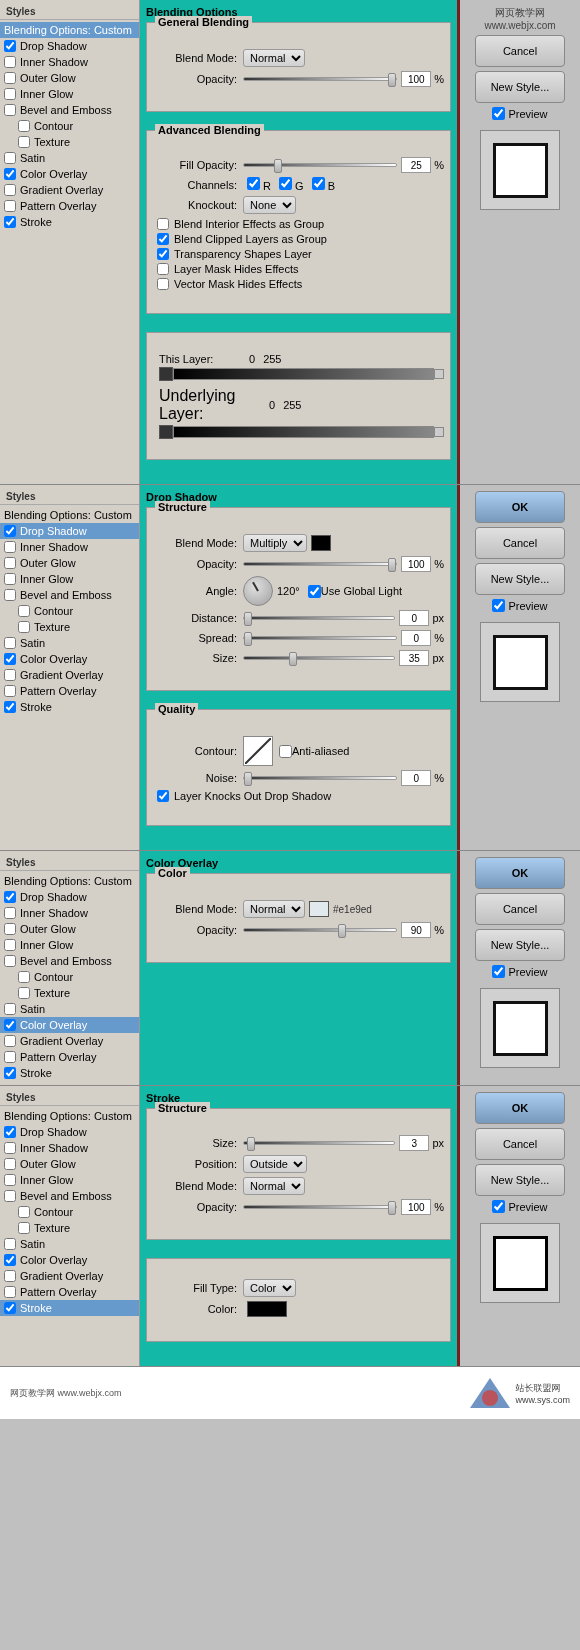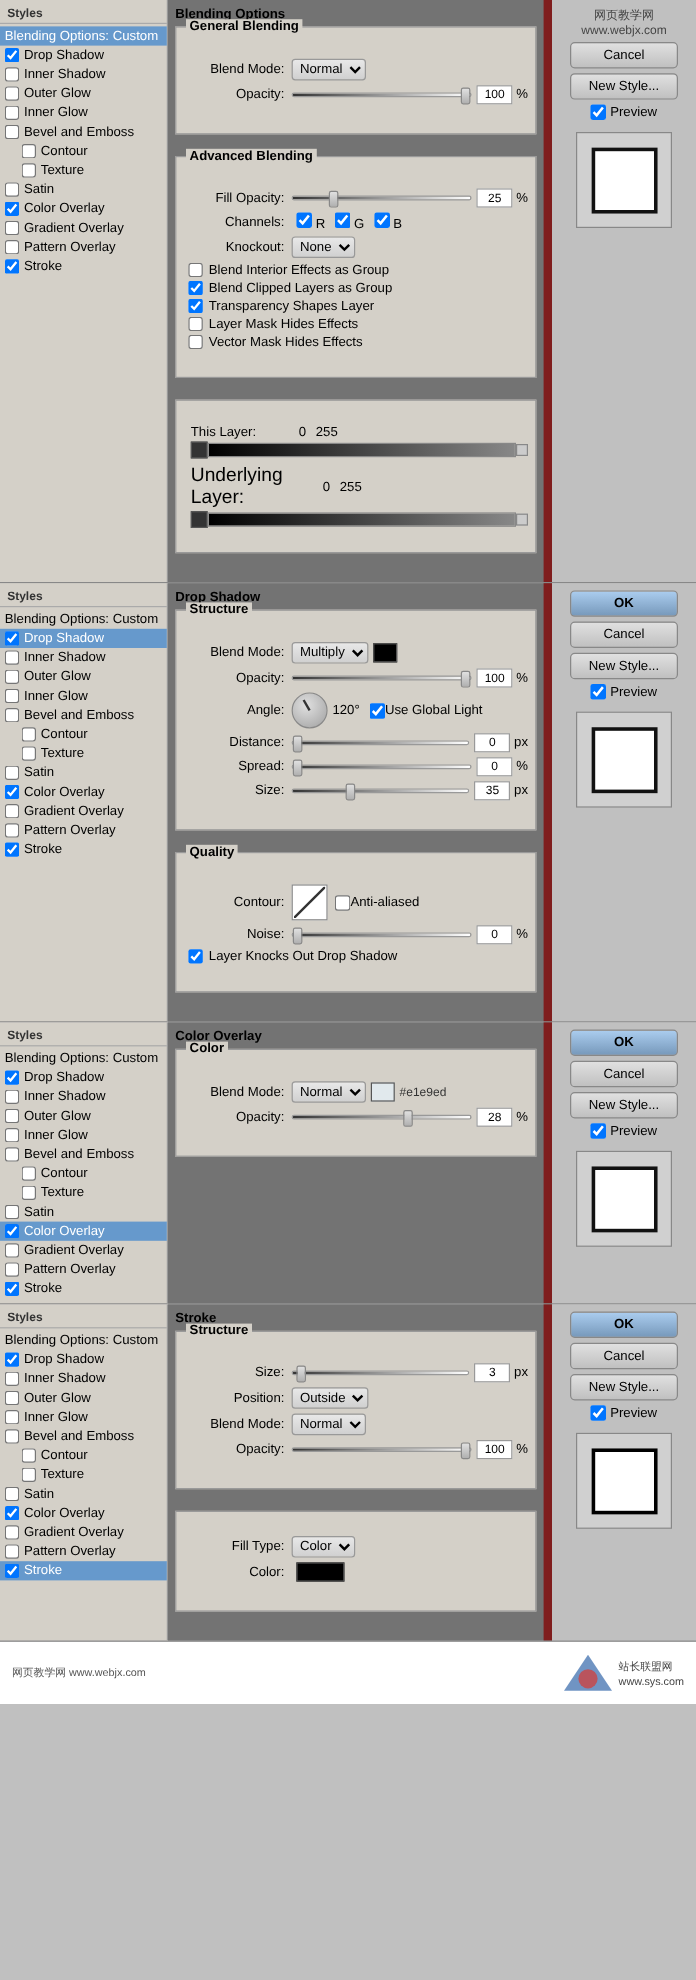--- a/index.html
+++ b/index.html
@@ -58,9 +58,9 @@
     
     .main-content {
       flex: 1;
-      background: #737373;
+      background: #14b8a6;
       padding: 6px;
-      border-right: 7px solid #7f1d1d;
+      border-right: 3px solid #7f1d1d;
     }
 
     .section-box {

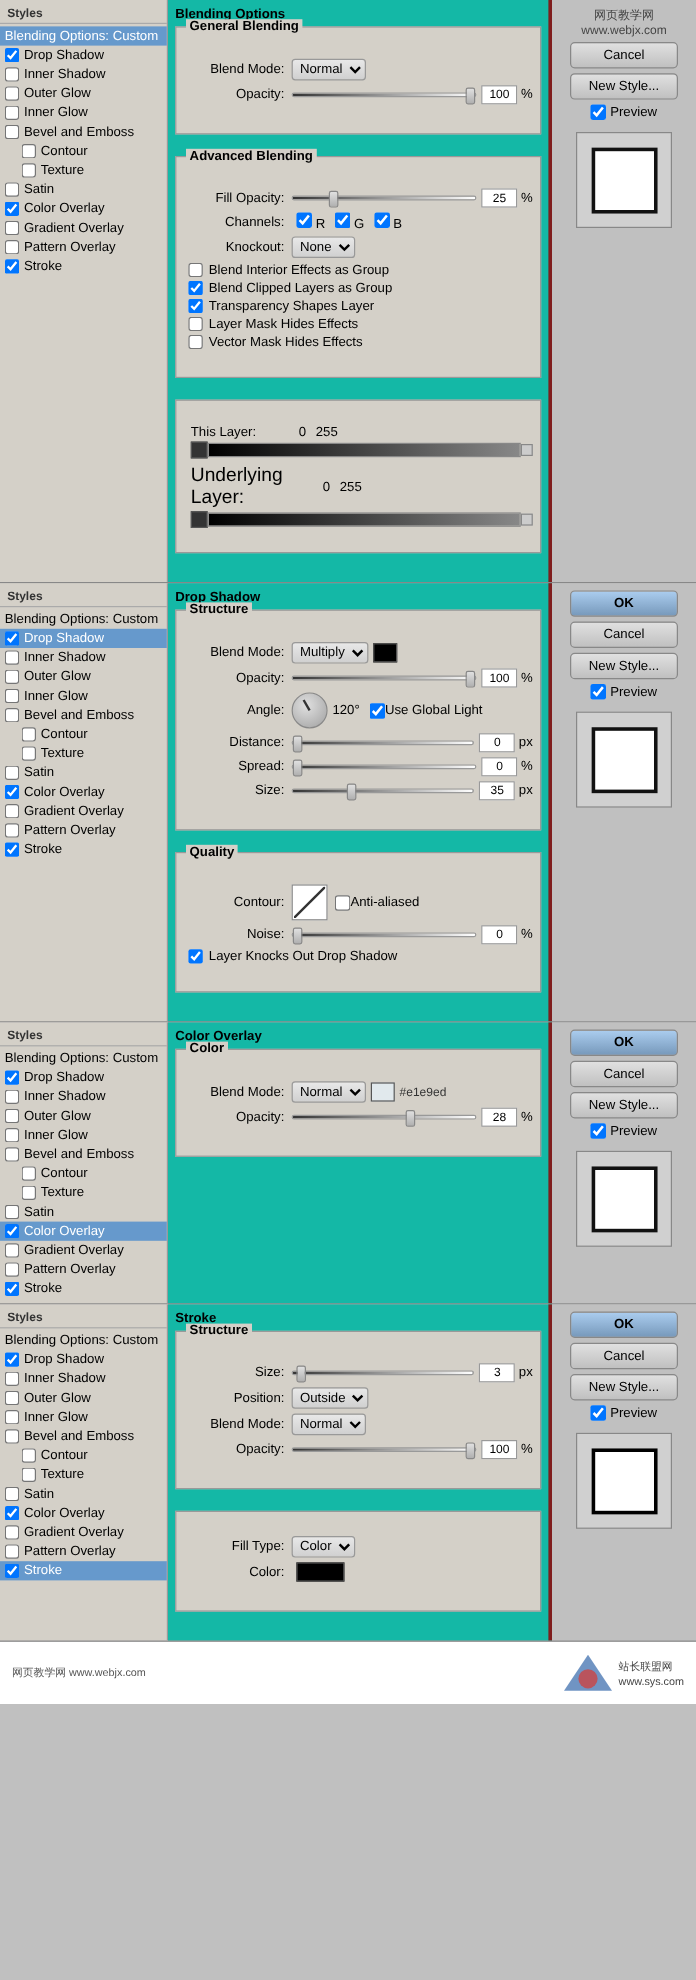--- a/index.html
+++ b/index.html
@@ -167,7 +167,7 @@
 
     .btn {
       width: 90px;
-      height: 22px;
+      height: 32px;
       margin-bottom: 4px;
       border-radius: 4px;
       border: 1px solid #888;

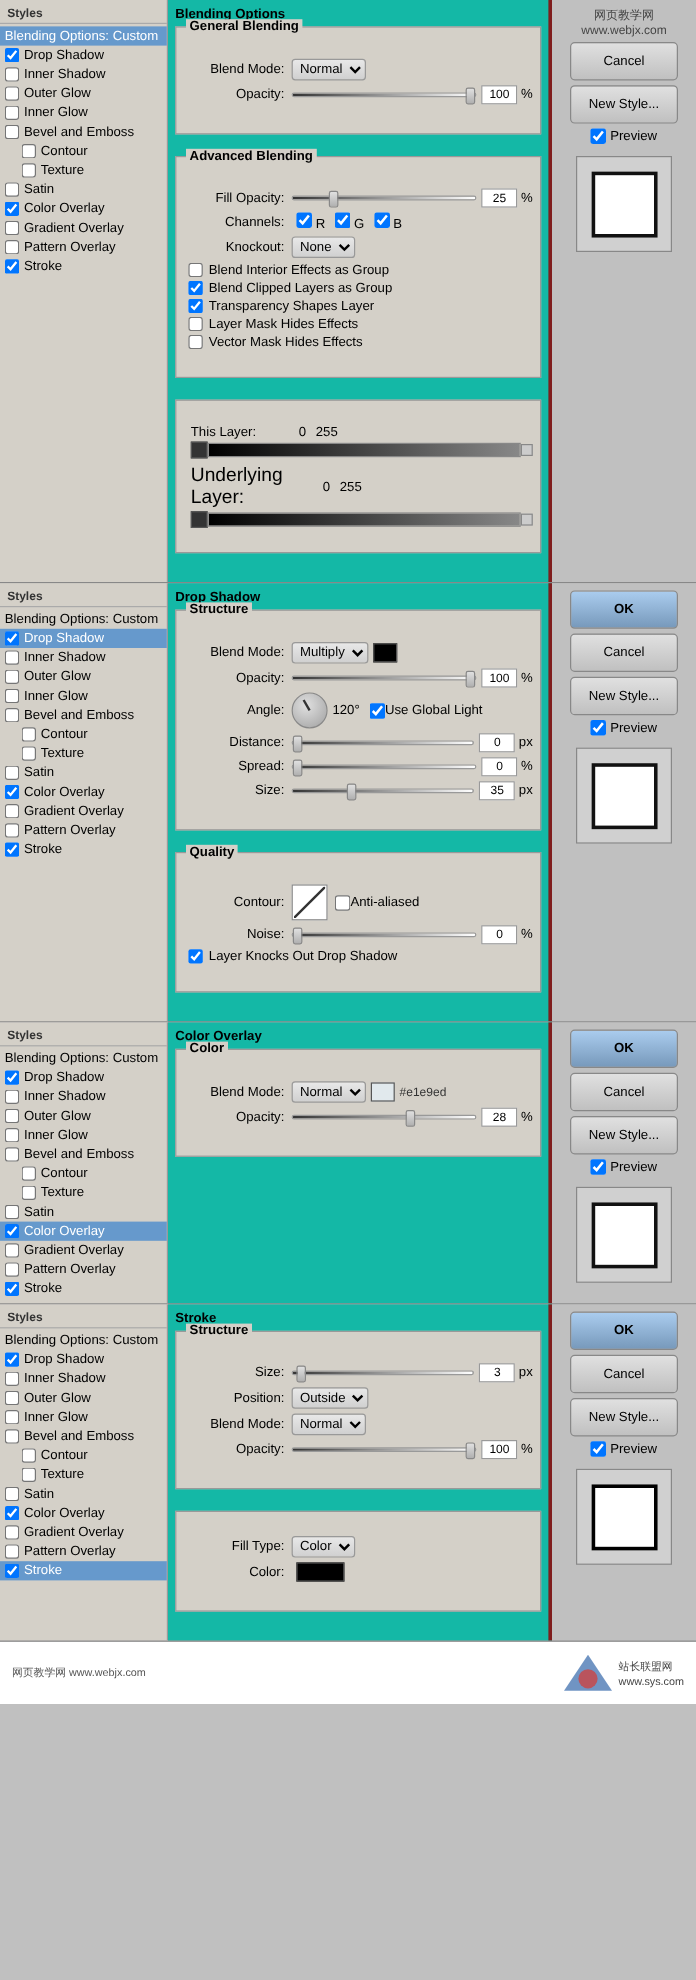--- a/index.html
+++ b/index.html
@@ -594,7 +594,7 @@
             <div class="slider">
               <div class="slider-thumb" style="left:62%;"></div>
             </div>
-            <div class="value-box">28</div>
+            <div class="value-box">90</div>
             <span class="unit">%</span>
           </div>
         </div>

